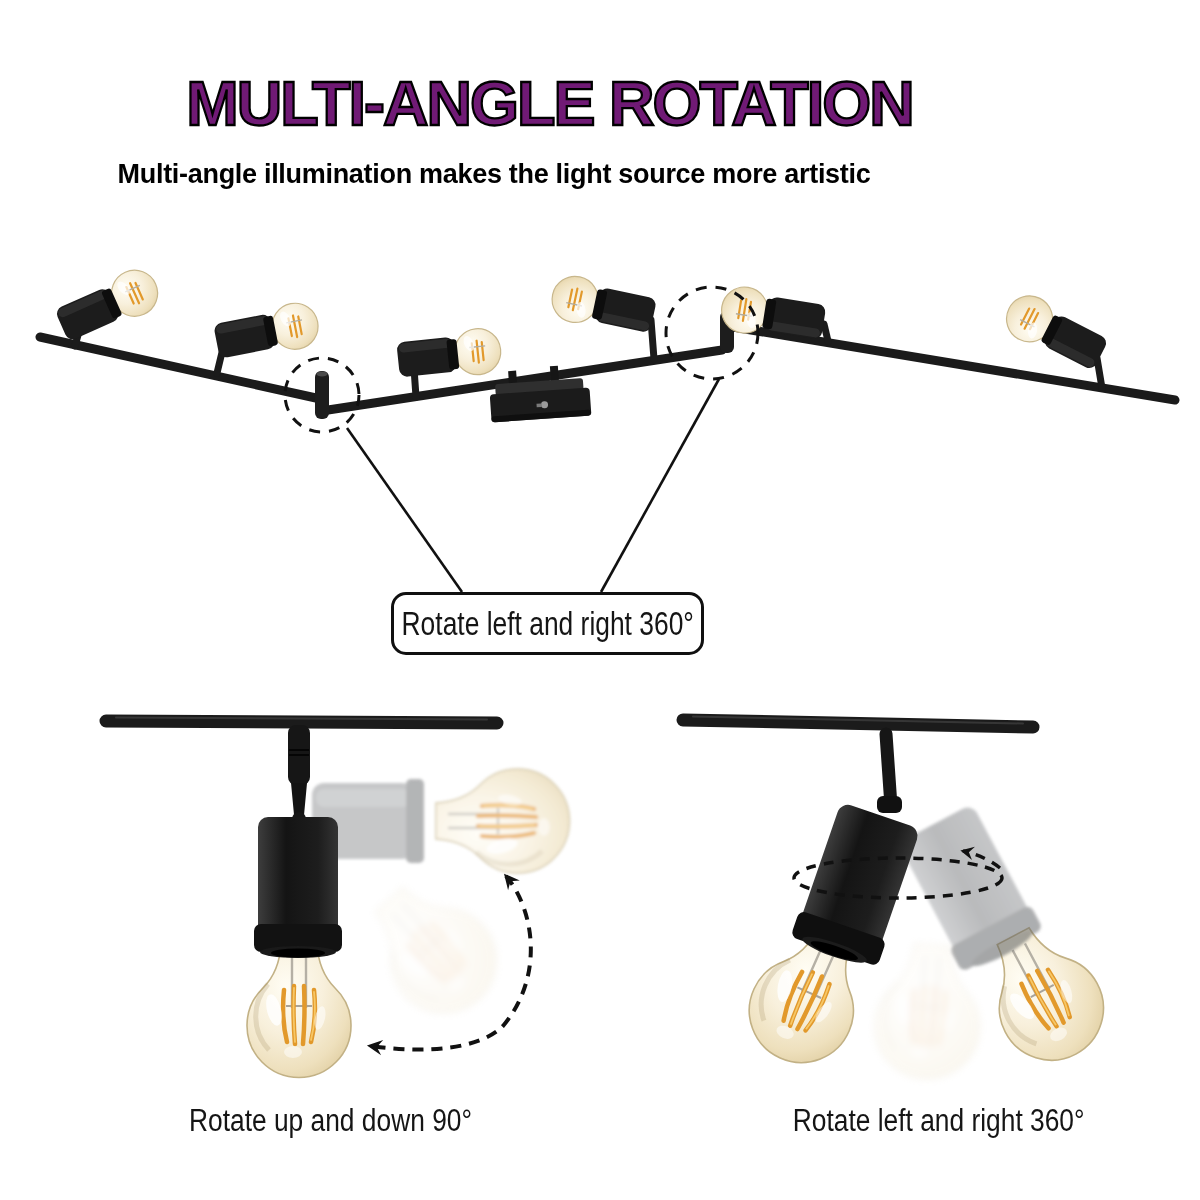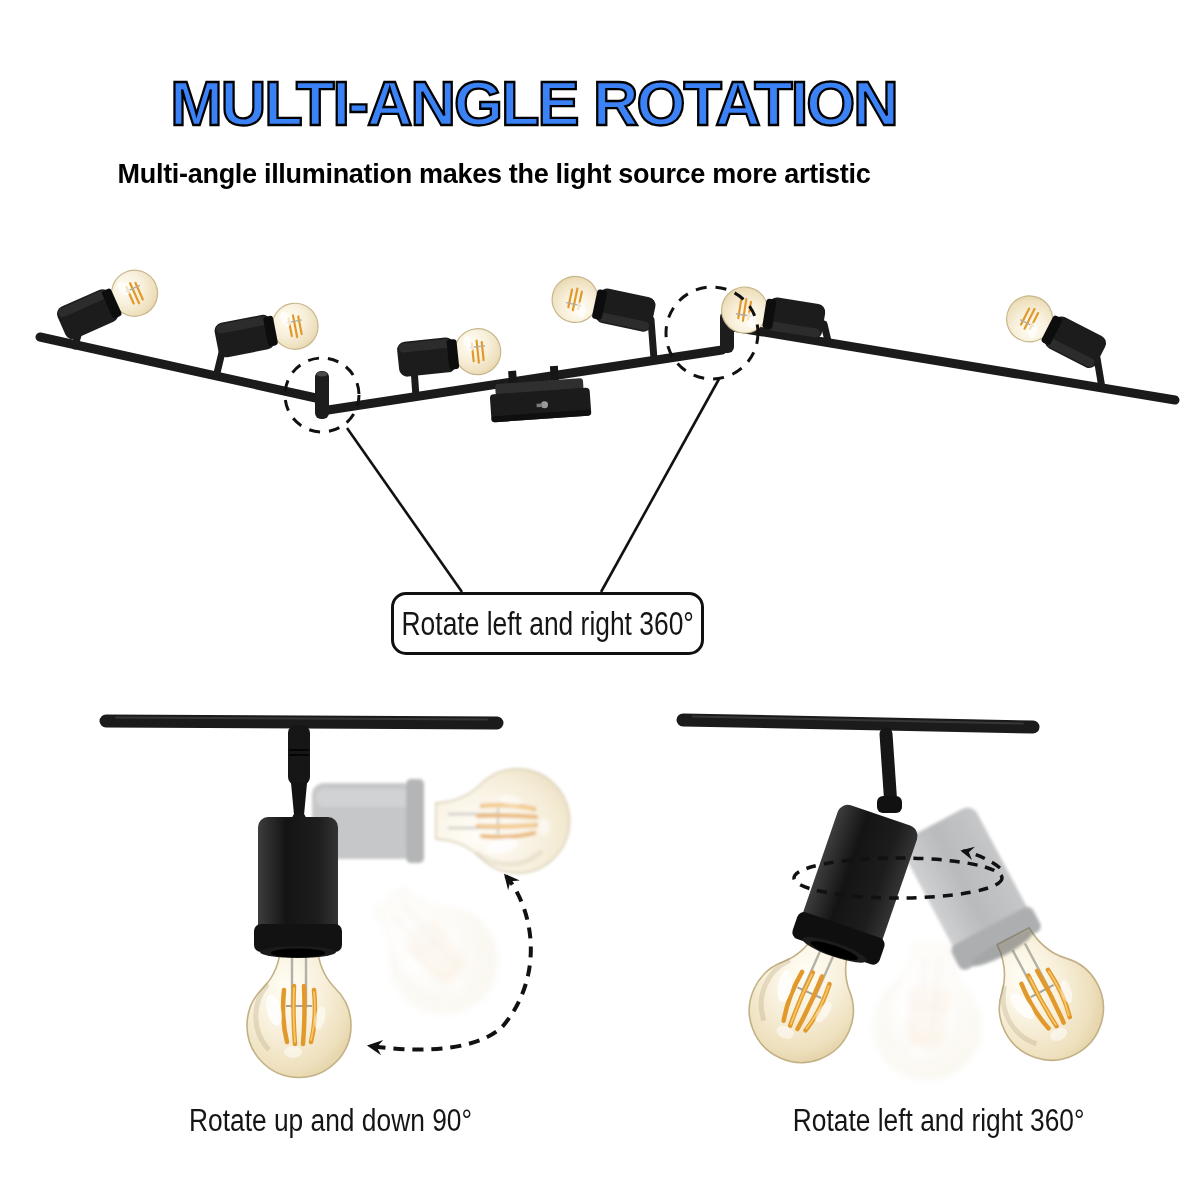--- a/index.html
+++ b/index.html
@@ -11,8 +11,8 @@
   #art{position:absolute;left:0;top:0;}
   .title{
     left:0;top:72px;width:1067px;text-align:center;line-height:1;
-    font-size:63px;font-weight:700;letter-spacing:-2px;color:#3b82f6;
-    -webkit-text-stroke:2.3px #000;white-space:nowrap;
+    font-size:63px;font-weight:700;letter-spacing:-2px;color:#701a75;
+    -webkit-text-stroke:2.3px #000;white-space:nowrap;padding-left:16px;
   }
   .subtitle{
     left:0;top:160px;width:988px;text-align:center;line-height:1.1;

